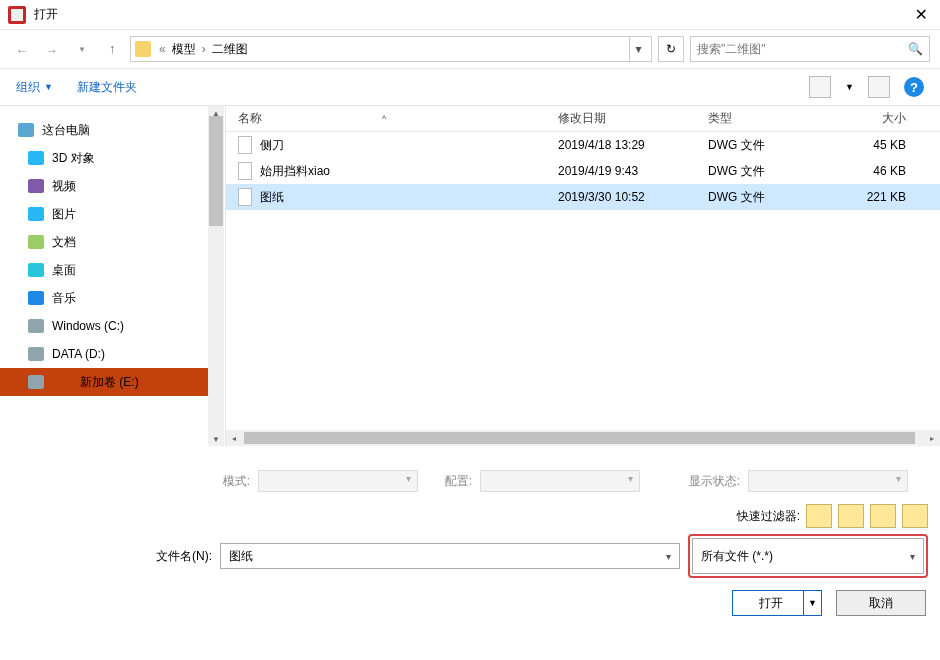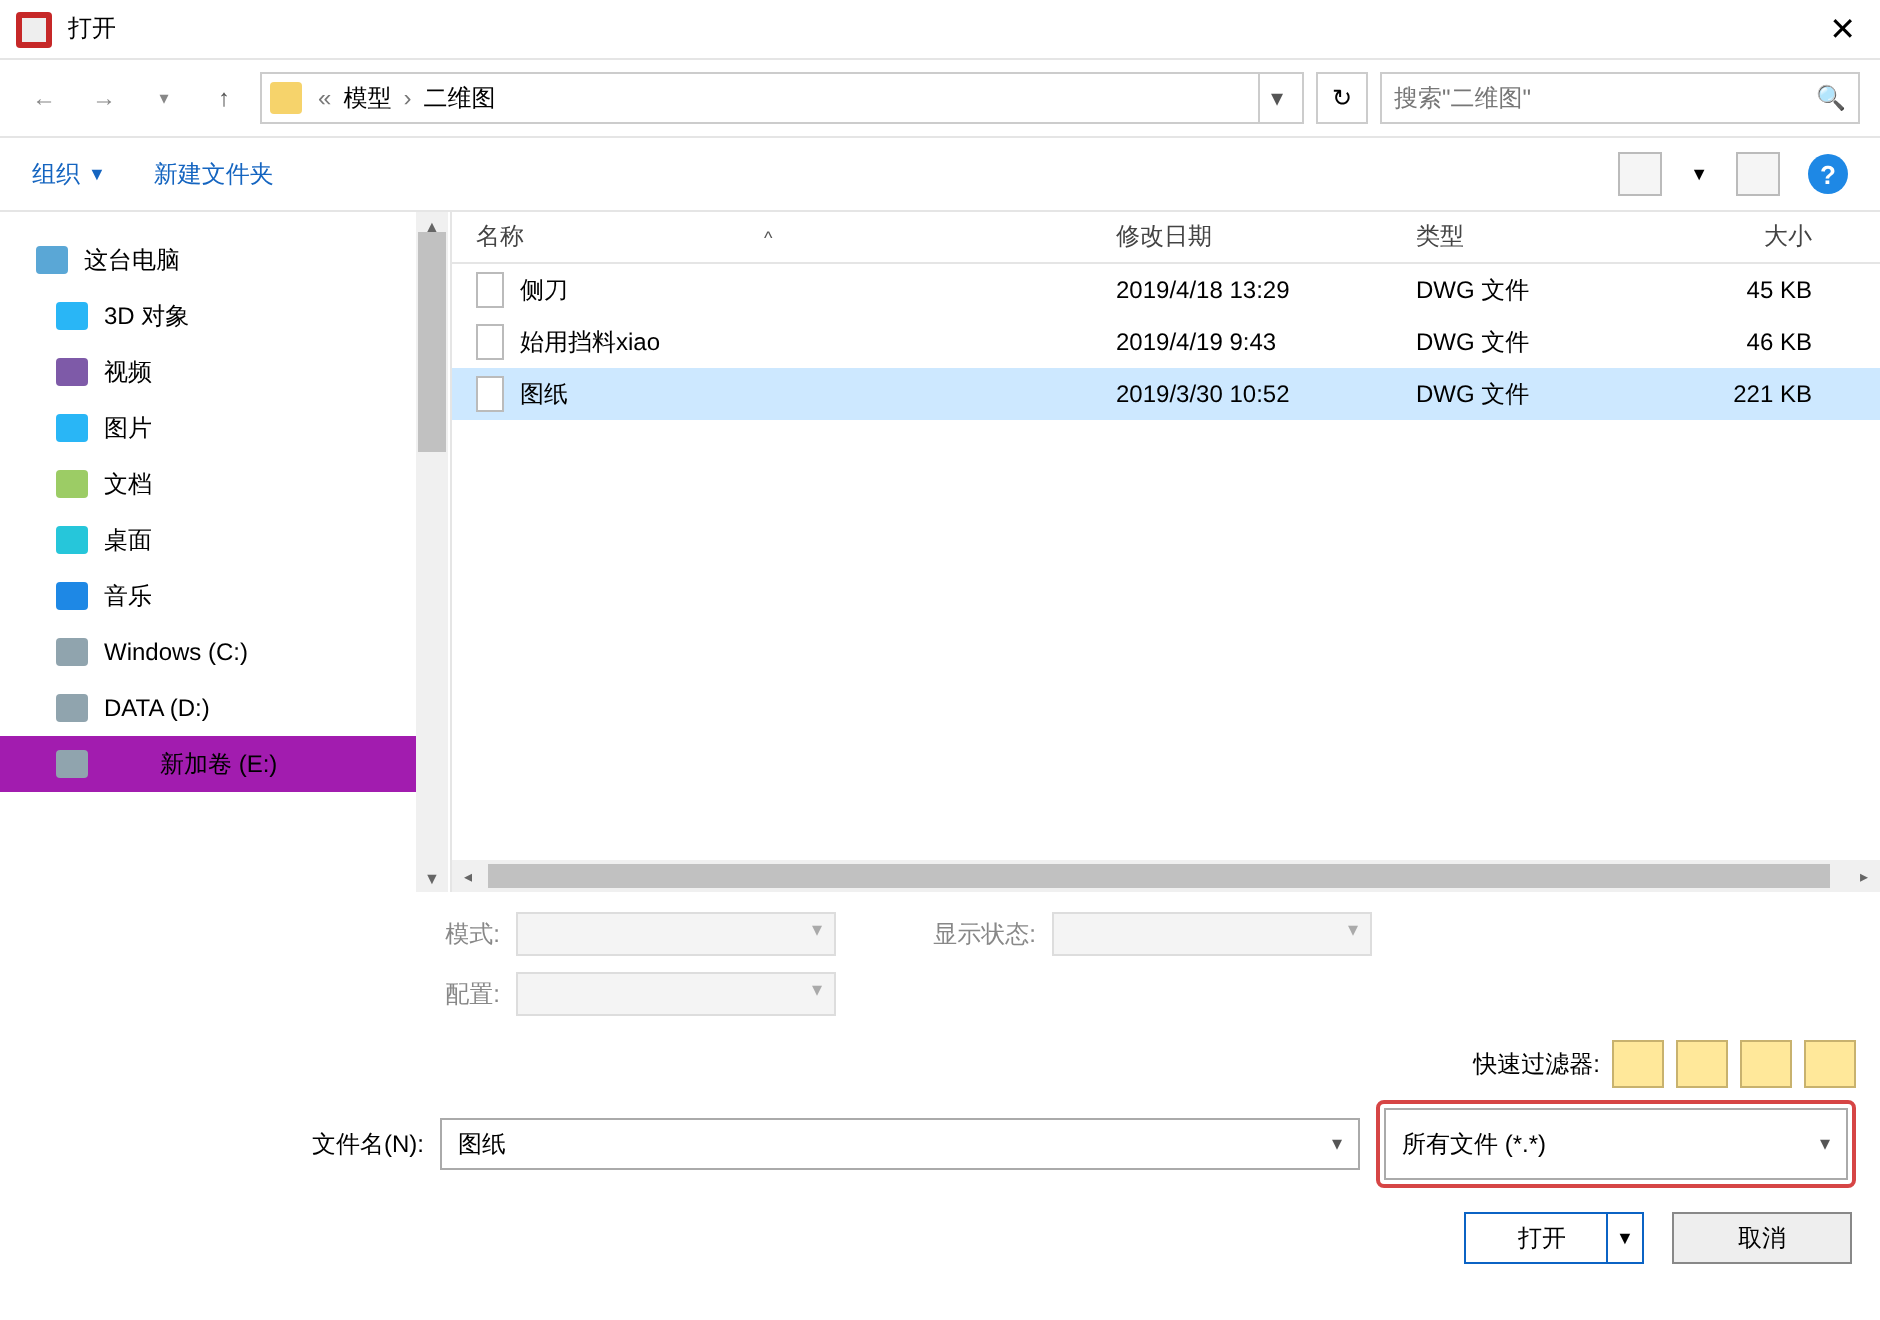--- a/index.html
+++ b/index.html
@@ -136,7 +136,7 @@
     cursor: pointer;
   }
   .tree-item.root { padding-left: 18px; }
-  .tree-item.selected { background: #a21caf; gap: 36px; }
+  .tree-item.selected { background: #c2410c; gap: 36px; }
   .tree-icon {
     width: 16px; height: 14px;
     background: #5aa7d6;

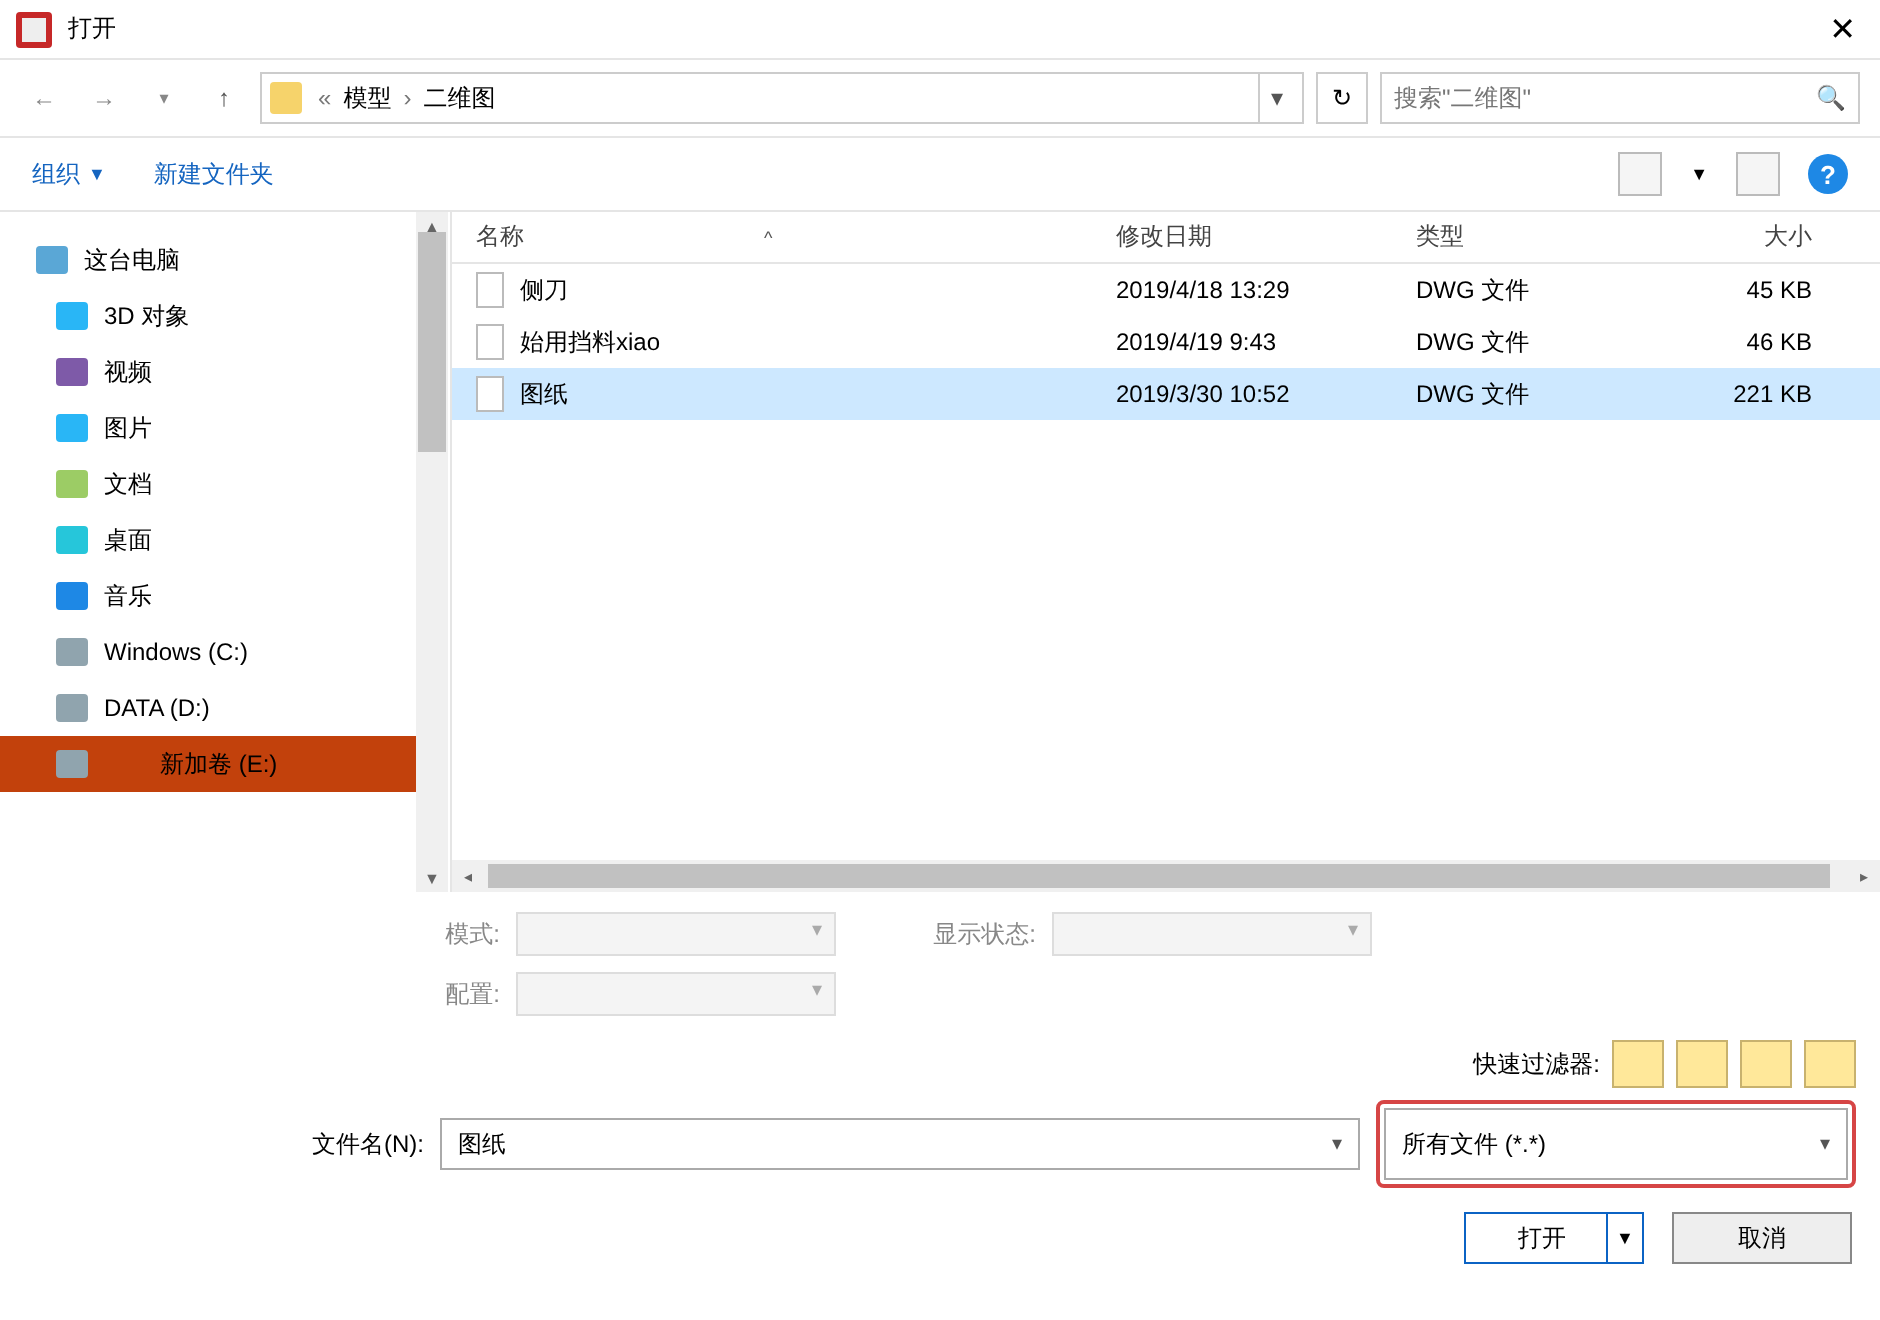--- a/index.html
+++ b/index.html
@@ -232,7 +232,7 @@
     gap: 40px;
     color: #888;
   }
-  .config-col { display: flex; flex-direction: column; gap: 8px; }
+  .config-col { display: flex; gap: 8px; margin-top: 14px; }
   .config-field { display: flex; align-items: center; gap: 8px; }
   .config-field label { width: 46px; text-align: right; }
   .fake-combo {

